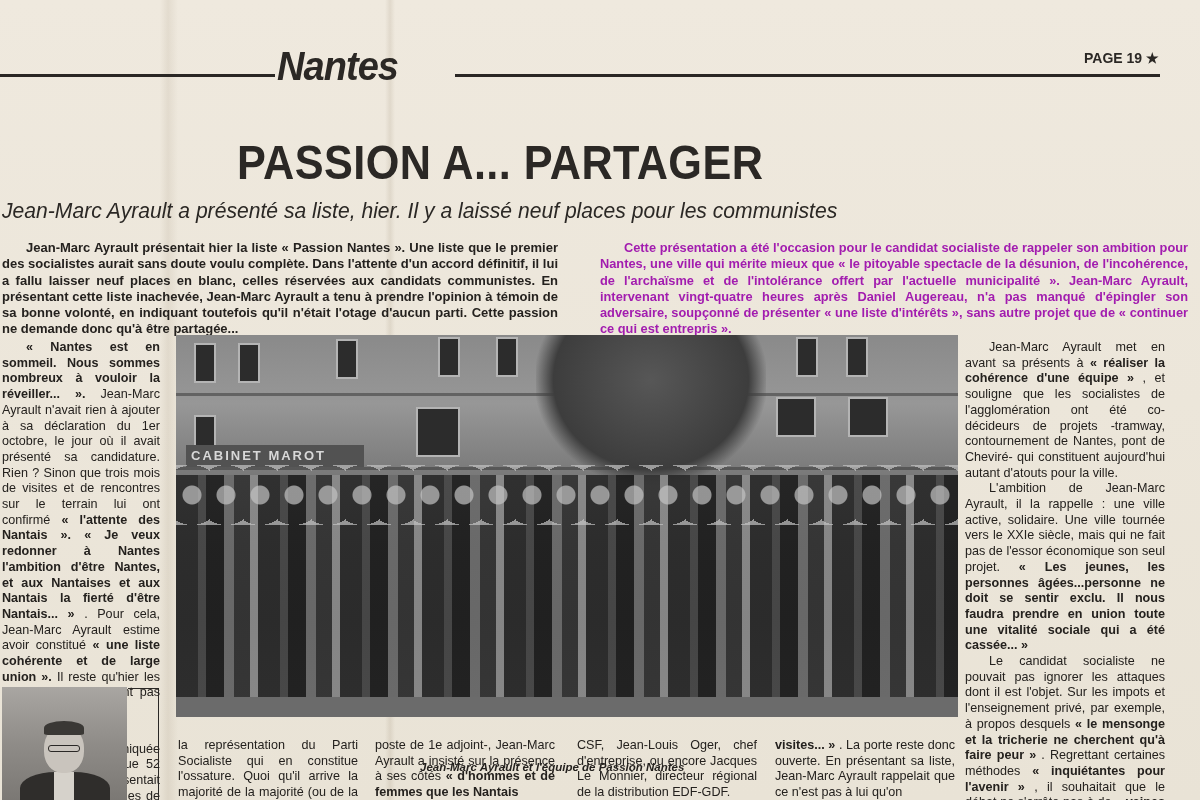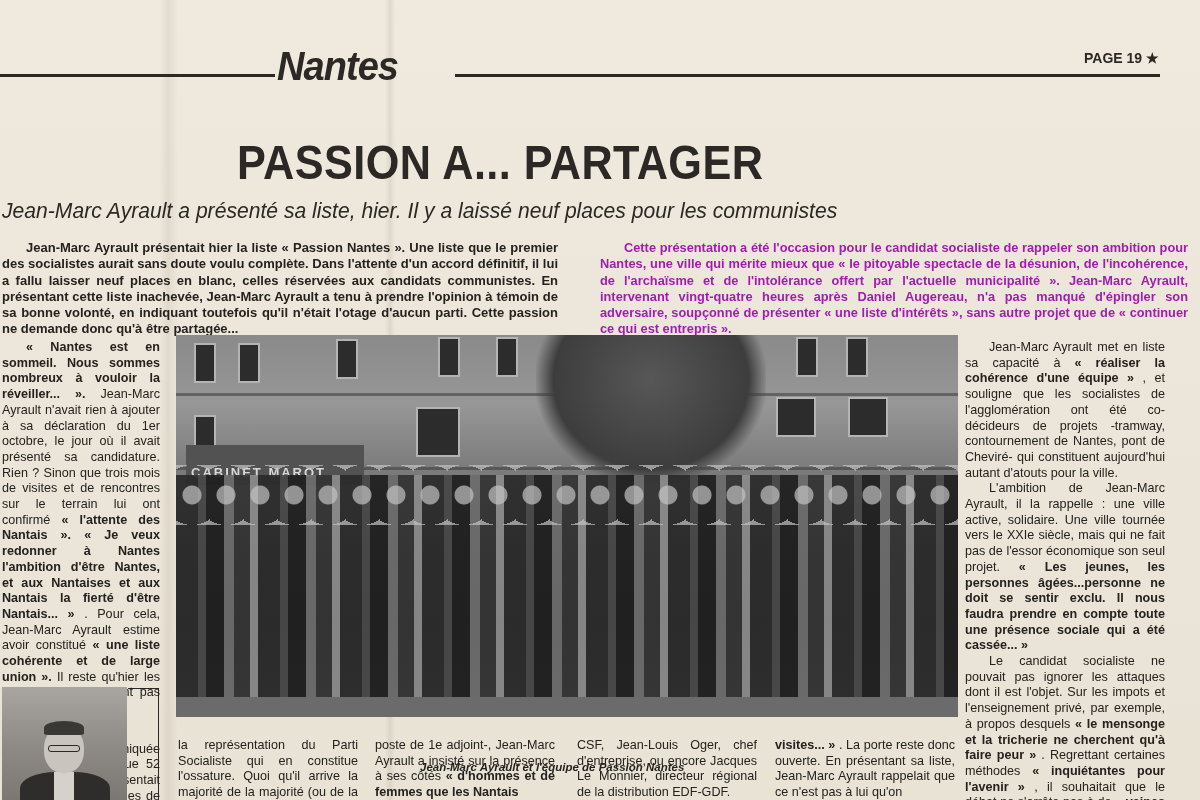--- a/index.html
+++ b/index.html
@@ -199,7 +199,7 @@
 <div class="caption">Jean-Marc Ayrault et l'équipe de Passion Nantes</div>
 
 <div class="col col-right">
-  <p class="indent"><span>Jean-Marc Ayrault met en liste sa capacité à </span><span class="b">« réaliser la cohérence d'une équipe »</span><span> , et souligne que les socialistes de l'agglomération ont été co-décideurs de projets -tramway, contournement de Nantes, pont de Cheviré- qui constituent aujourd'hui autant d'atouts pour la ville.</span></p>
+  <p class="indent"><span>Jean-Marc Ayrault met en avant sa présents à </span><span class="b">« réaliser la cohérence d'une équipe »</span><span> , et souligne que les socialistes de l'agglomération ont été co-décideurs de projets -tramway, contournement de Nantes, pont de Cheviré- qui constituent aujourd'hui autant d'atouts pour la ville.</span></p>
   <p class="indent"><span>L'ambition de Jean-Marc Ayrault, il la rappelle : une ville active, solidaire. Une ville tournée vers le XXIe siècle, mais qui ne fait pas de l'essor économique son seul projet. </span><span class="b">« Les jeunes, les personnes âgées...personne ne doit se sentir exclu. Il nous faudra prendre en compte toute une présence sociale qui a été cassée... »</span></p>
   <p class="indent"><span>Le candidat socialiste ne pouvait pas ignorer les attaques dont il est l'objet. Sur les impots et l'enseignement privé, par exemple, à propos desquels </span><span class="b">« le mensonge et la tricherie ne cherchent qu'à faire peur »</span><span> . Regrettant certaines méthodes </span><span class="b">« inquiétantes pour l'avenir »</span><span> , il souhaitait que le débat ne s'arrête pas à de </span><span class="b">« vaines querelles » : « Donnons à cette ville un peu d'air de liberté et de tolérance dont elle a bien besoin... »</span></p>
 </div>

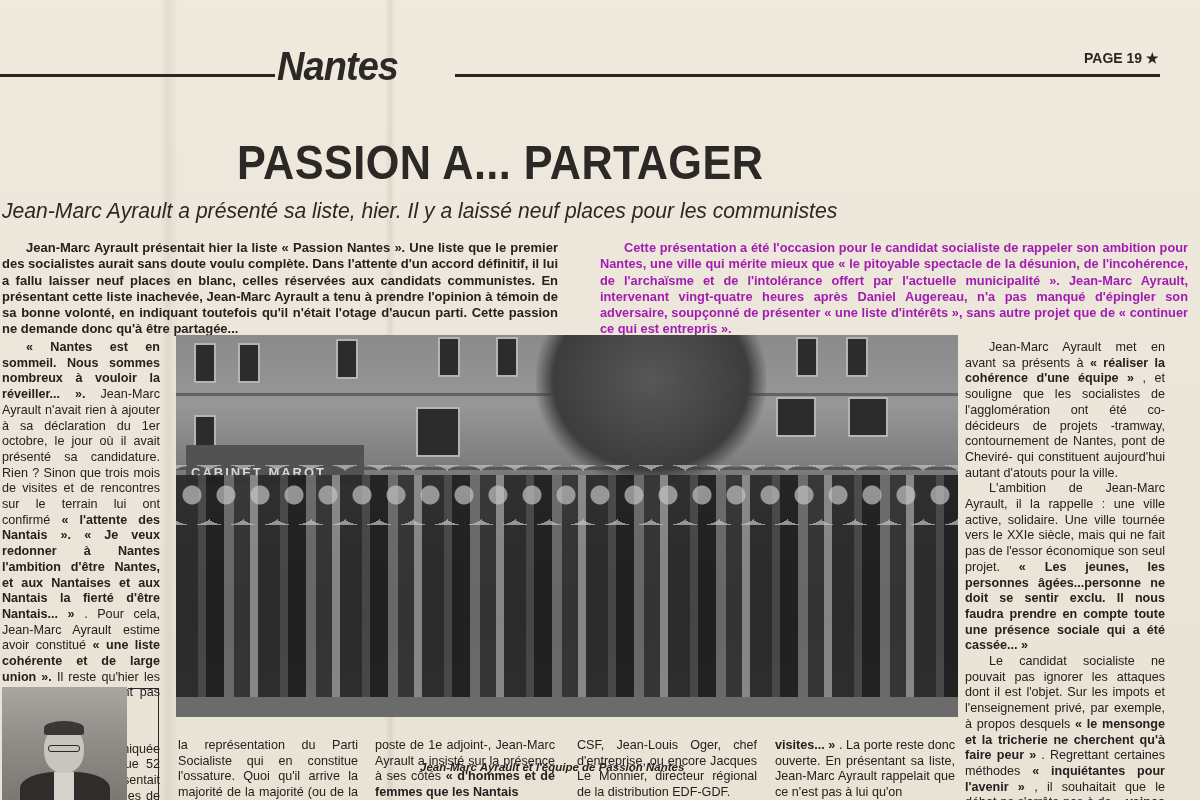--- a/index.html
+++ b/index.html
@@ -93,7 +93,7 @@
   .photo .sign {
     position: absolute; left: 10px; top: 110px; width: 178px; height: 22px;
     background: #55524f; color: #dcd8d2; font-size: 13px; font-weight: bold;
-    letter-spacing: 2px; padding: 20px 5px; white-space: nowrap;
+    letter-spacing: 2px; padding: 3px 5px; white-space: nowrap;
   }
   .photo .crowd {
     position: absolute; left: 0; right: 0; top: 140px; bottom: 0;

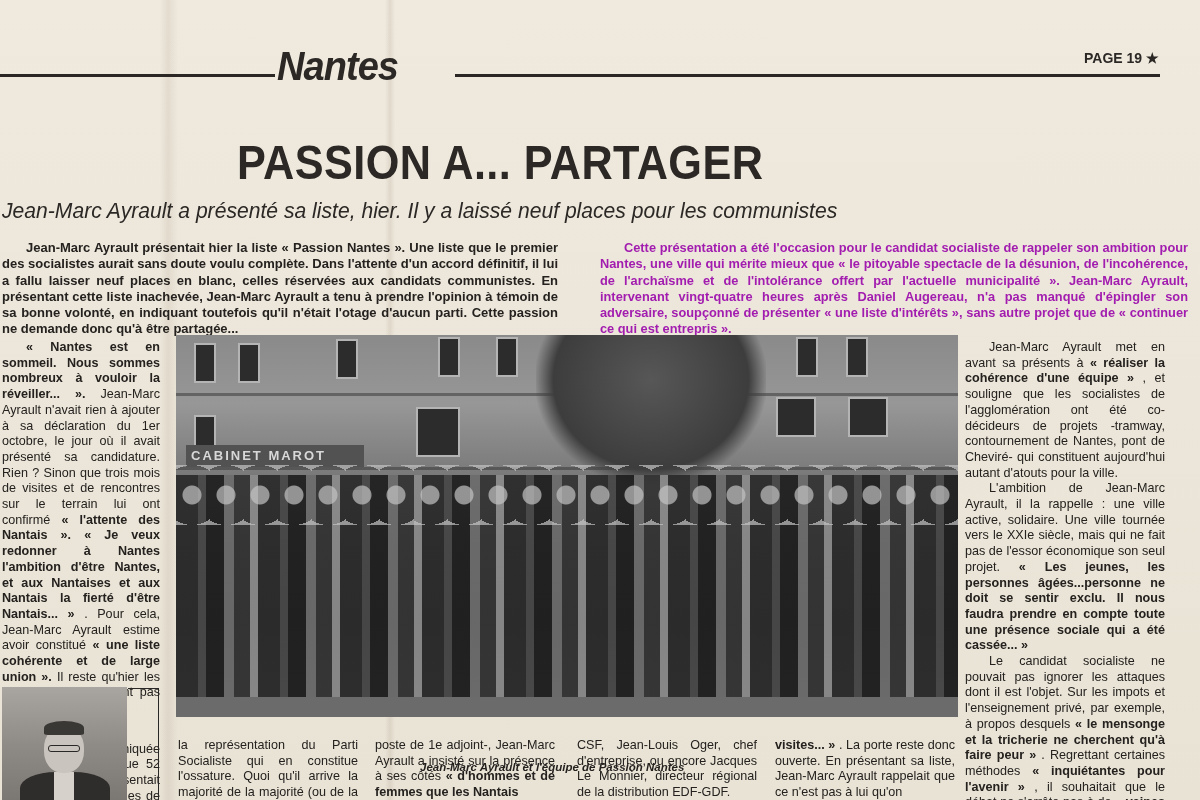--- a/index.html
+++ b/index.html
@@ -200,7 +200,7 @@
 
 <div class="col col-right">
   <p class="indent"><span>Jean-Marc Ayrault met en avant sa présents à </span><span class="b">« réaliser la cohérence d'une équipe »</span><span> , et souligne que les socialistes de l'agglomération ont été co-décideurs de projets -tramway, contournement de Nantes, pont de Cheviré- qui constituent aujourd'hui autant d'atouts pour la ville.</span></p>
-  <p class="indent"><span>L'ambition de Jean-Marc Ayrault, il la rappelle : une ville active, solidaire. Une ville tournée vers le XXIe siècle, mais qui ne fait pas de l'essor économique son seul projet. </span><span class="b">« Les jeunes, les personnes âgées...personne ne doit se sentir exclu. Il nous faudra prendre en compte toute une présence sociale qui a été cassée... »</span></p>
+  <p class="indent"><span>L'ambition de Jean-Marc Ayrault, il la rappelle : une ville active, solidaire. Une ville tournée vers le XXIe siècle, mais qui ne fait pas de l'essor économique son seul projet. </span><span class="b">« Les jeunes, les personnes âgées...personne ne doit se sentir exclu. Il nous faudra prendre en union toute une vitalité sociale qui a été cassée... »</span></p>
   <p class="indent"><span>Le candidat socialiste ne pouvait pas ignorer les attaques dont il est l'objet. Sur les impots et l'enseignement privé, par exemple, à propos desquels </span><span class="b">« le mensonge et la tricherie ne cherchent qu'à faire peur »</span><span> . Regrettant certaines méthodes </span><span class="b">« inquiétantes pour l'avenir »</span><span> , il souhaitait que le débat ne s'arrête pas à de </span><span class="b">« vaines querelles » : « Donnons à cette ville un peu d'air de liberté et de tolérance dont elle a bien besoin... »</span></p>
 </div>
 

